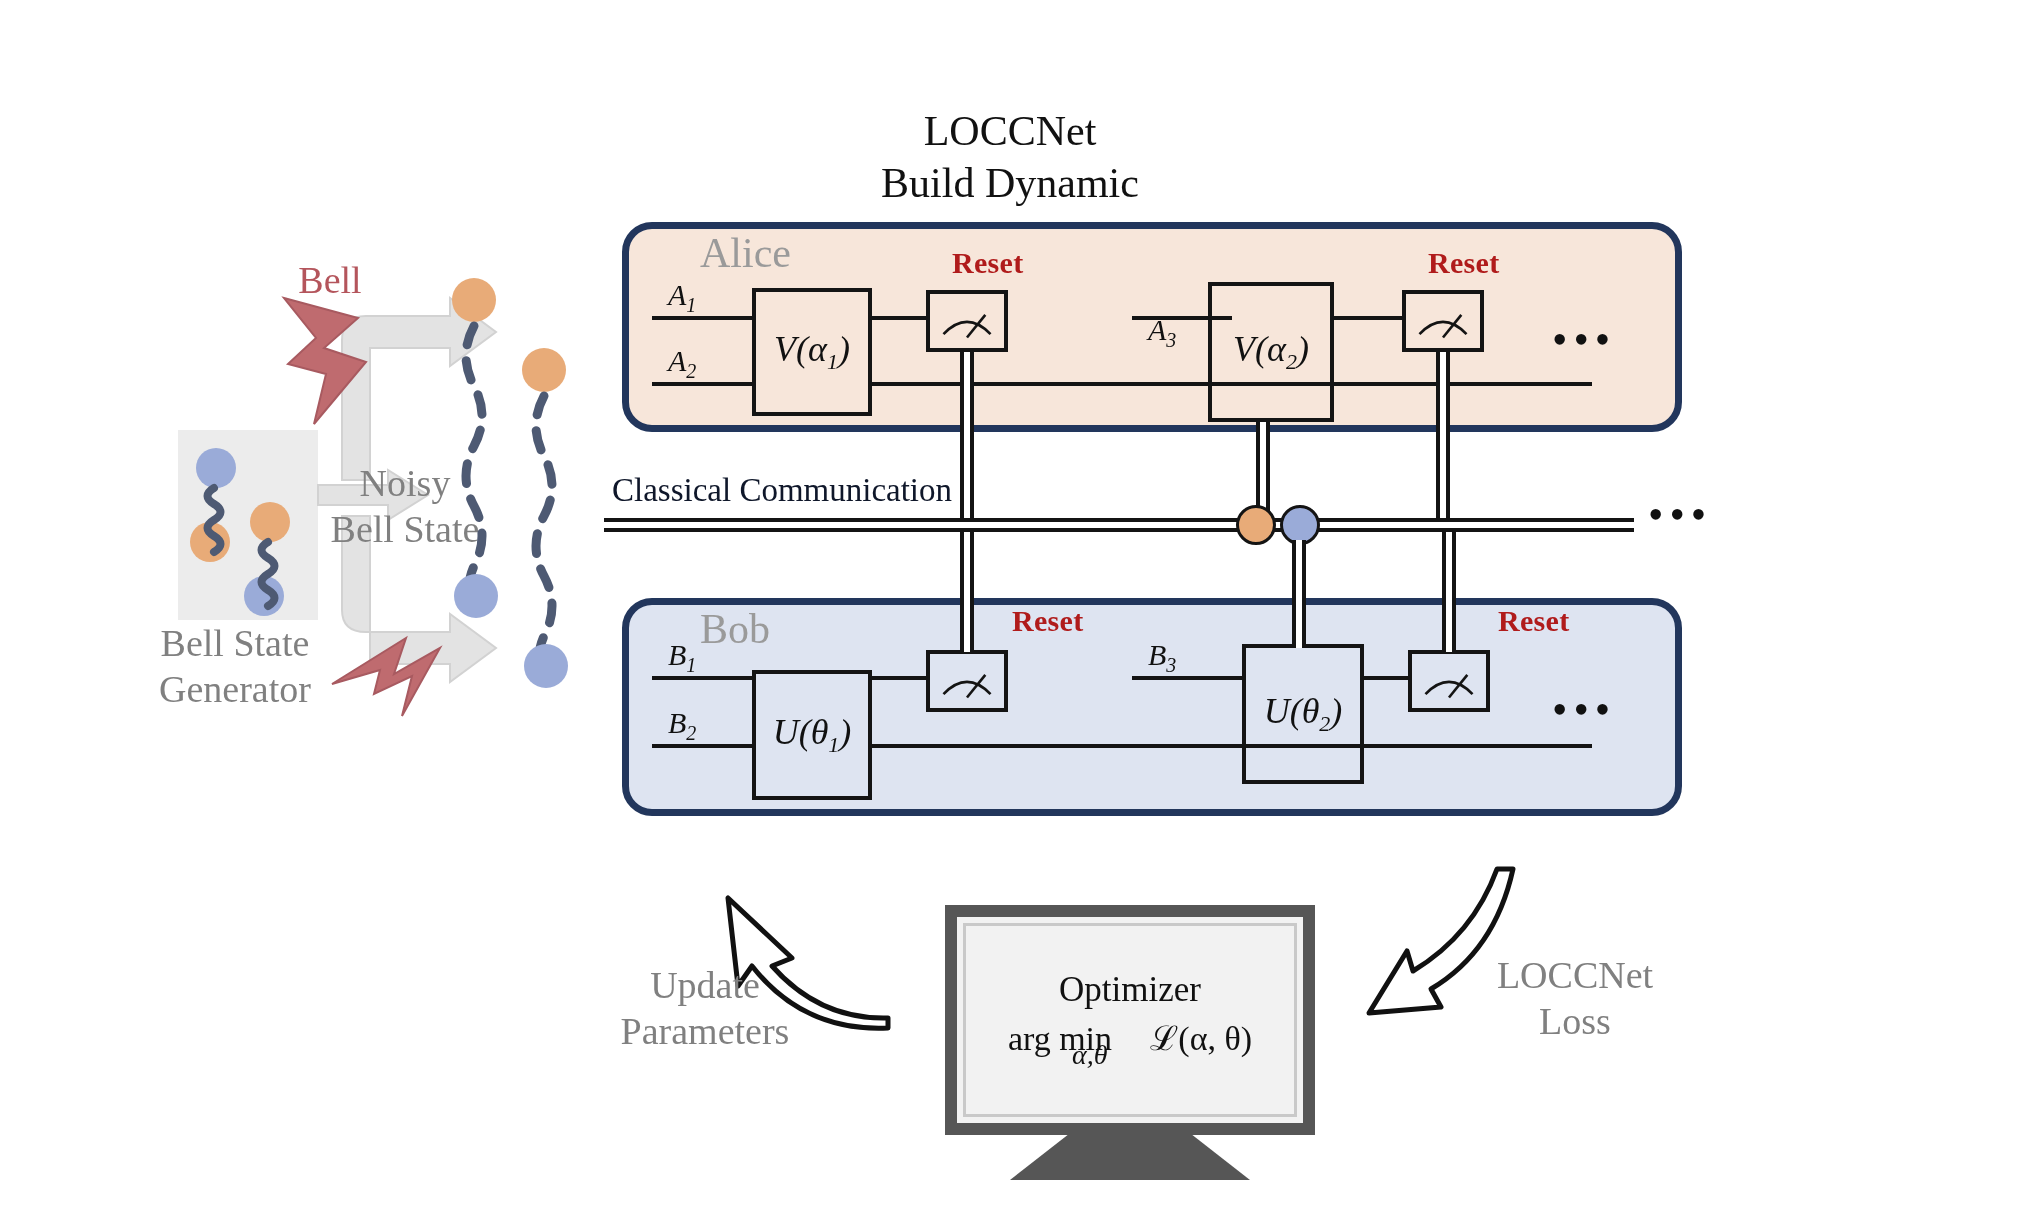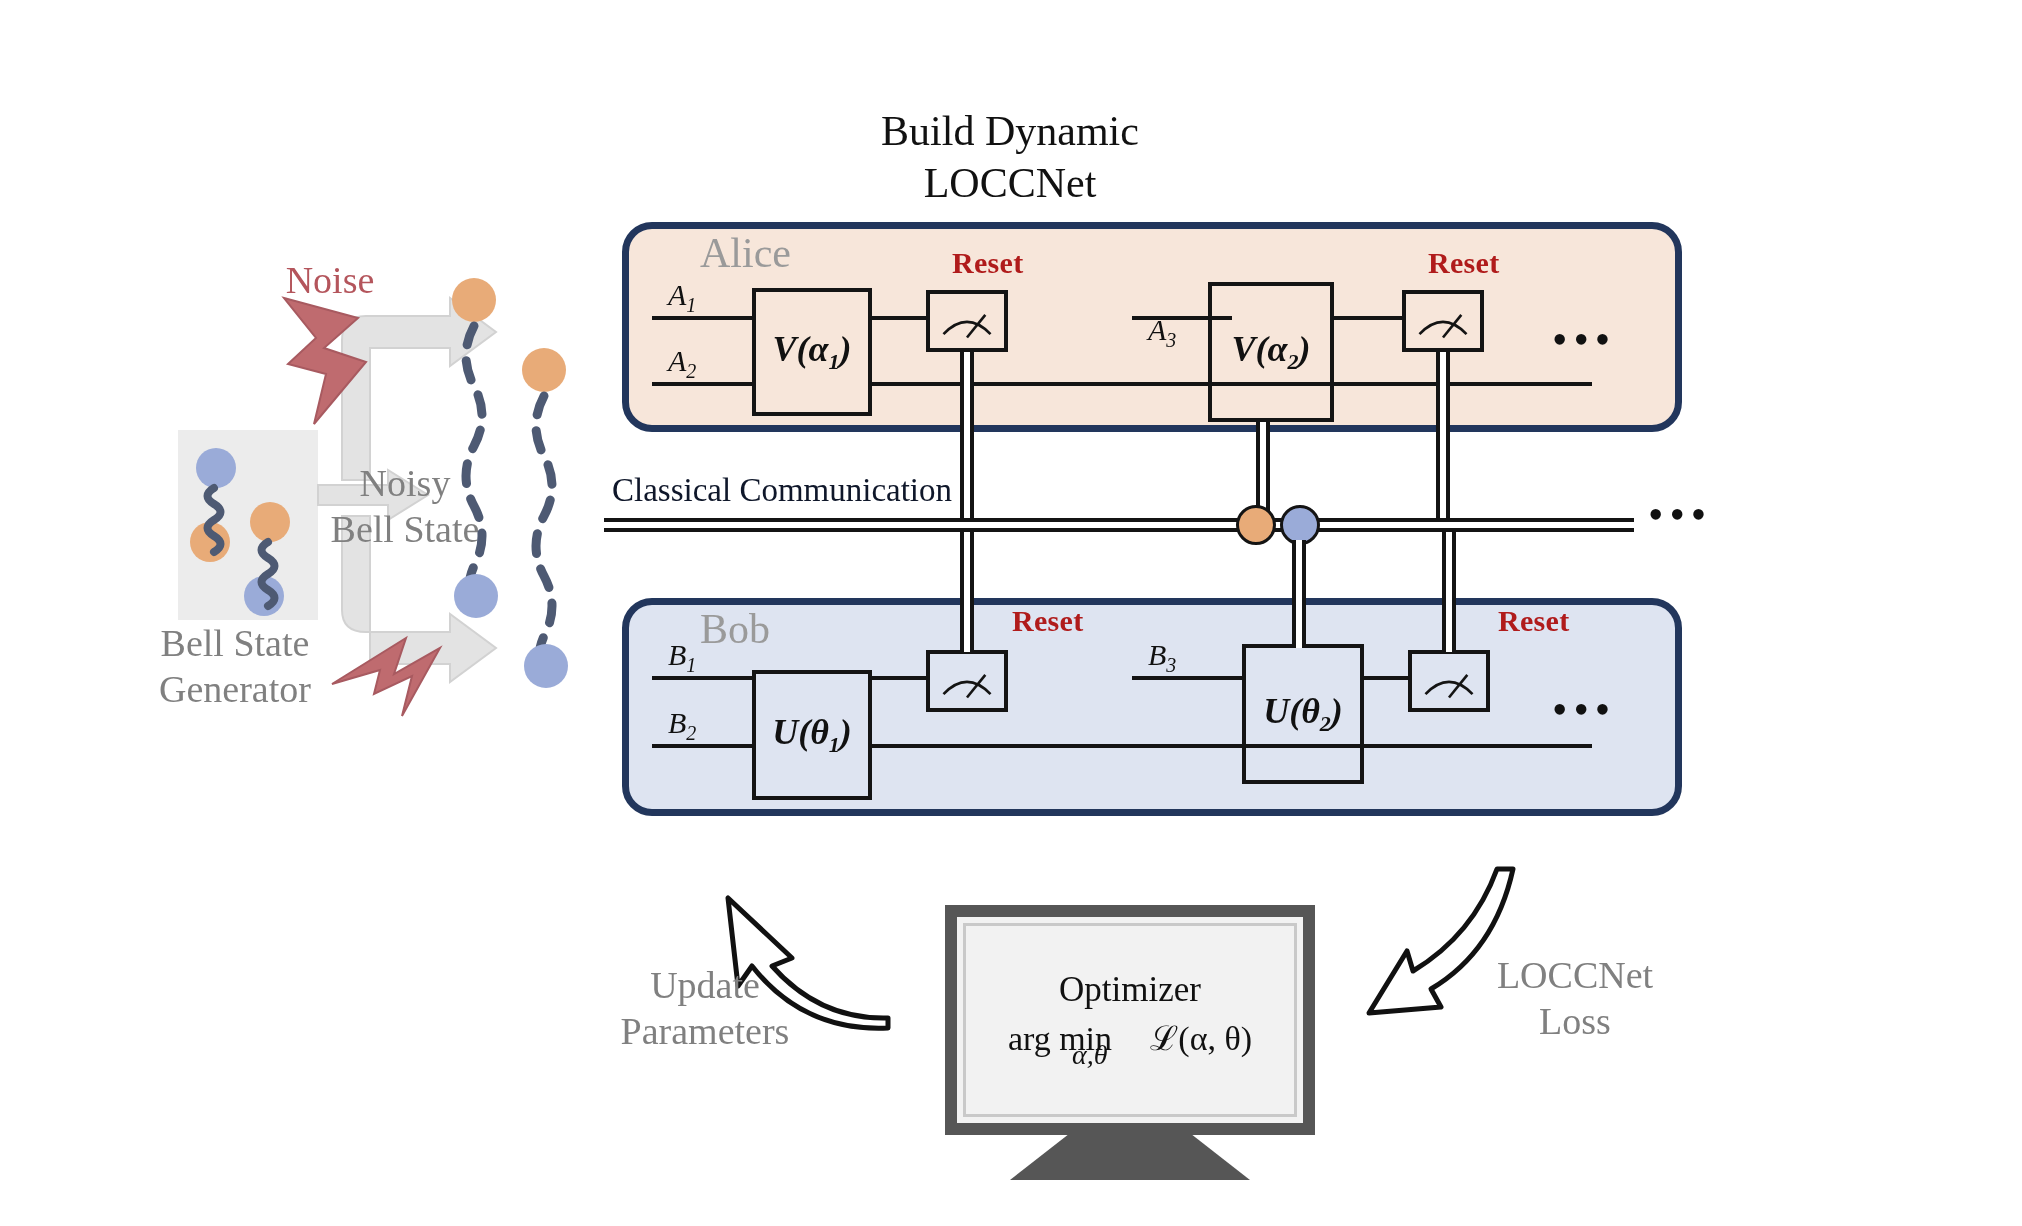--- a/index.html
+++ b/index.html
@@ -76,8 +76,8 @@
 <body>
 
 <div class="abs nosel" id="title">
+  <div>LOCCNet</div>
   <div>Build Dynamic</div>
-  <div>LOCCNet</div>
 </div>
 
 <div class="abs" id="bsg-box"></div>

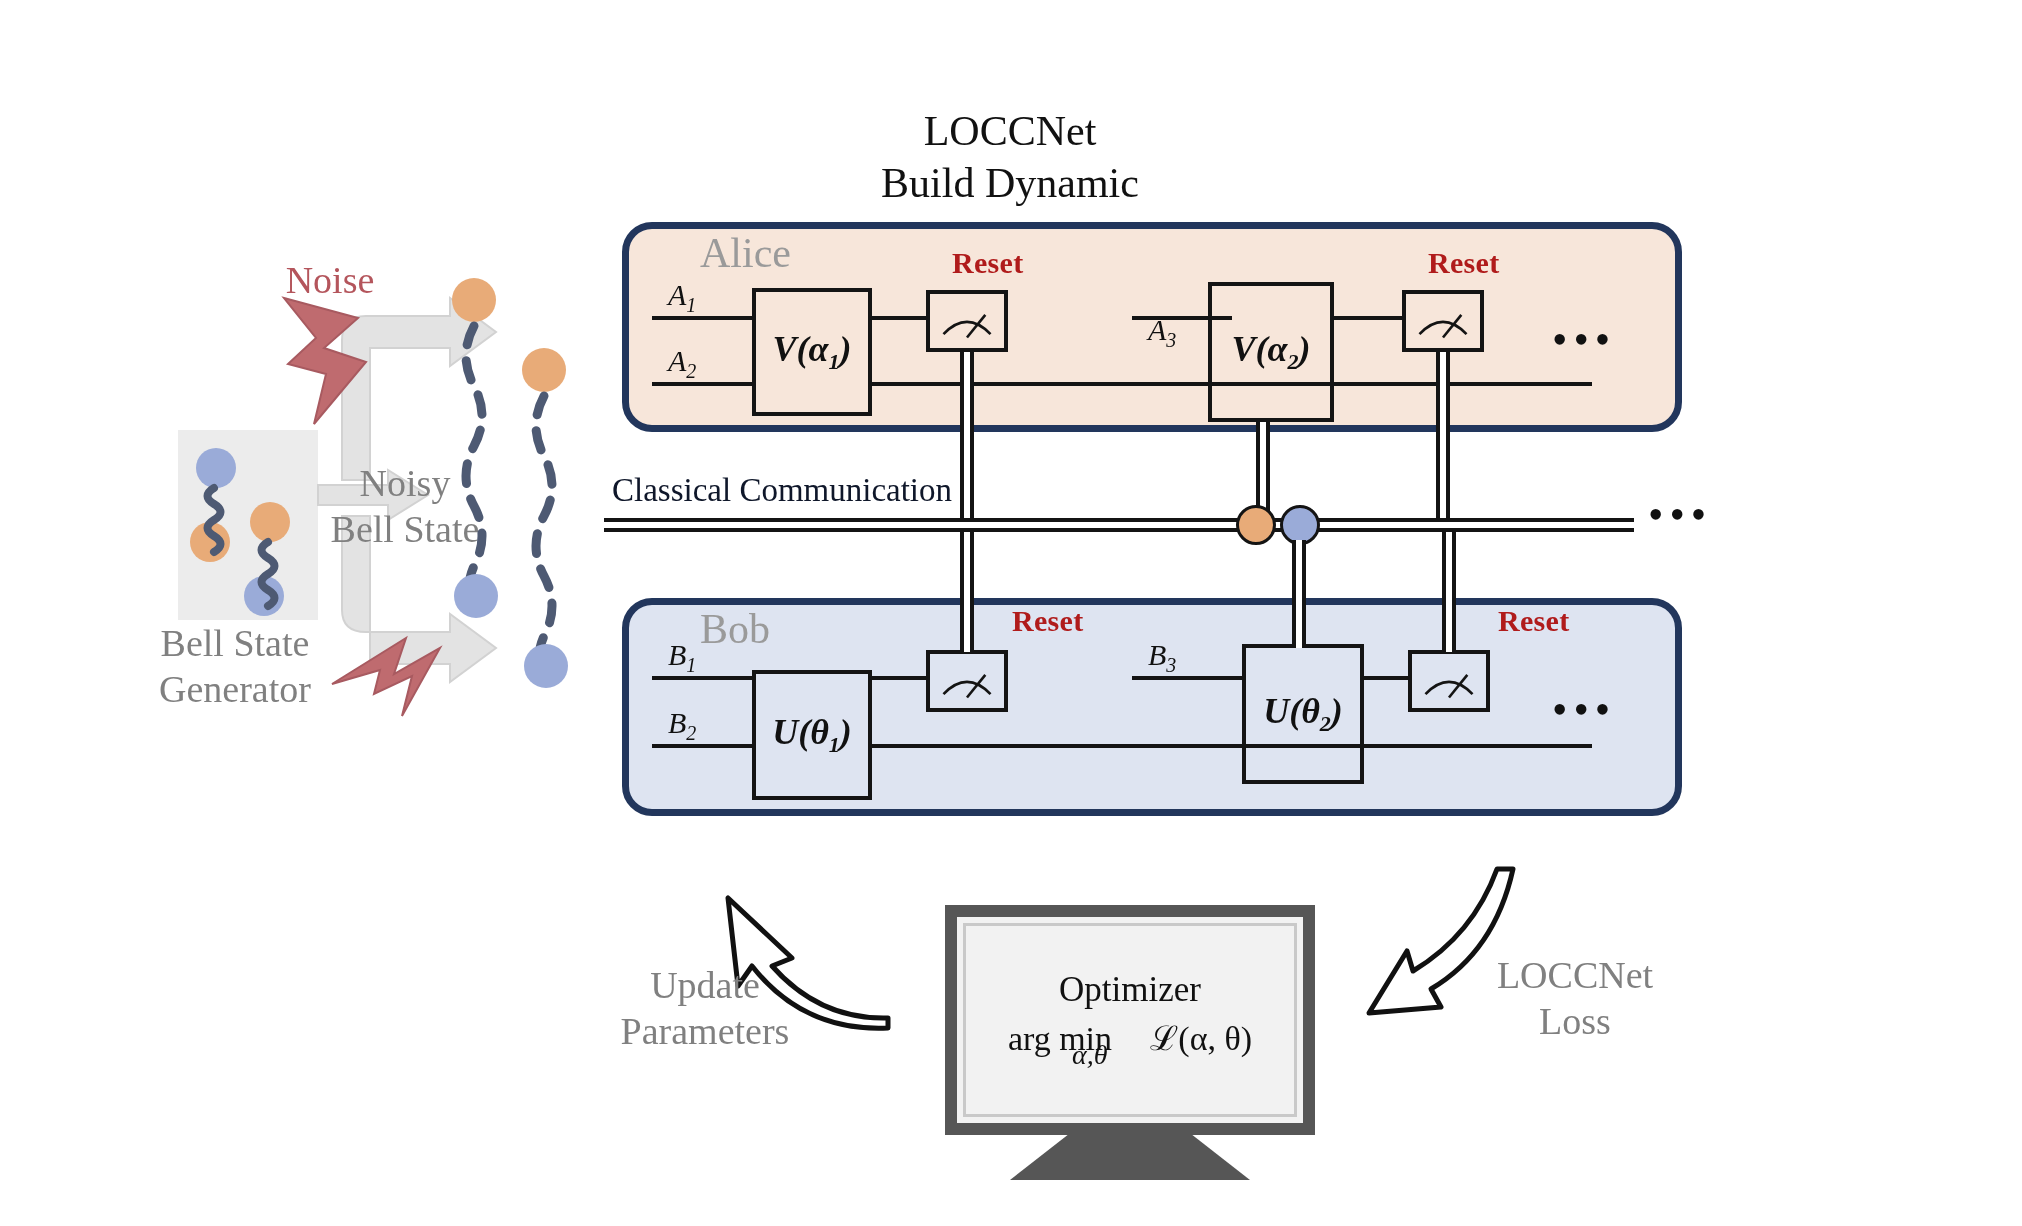--- a/index.html
+++ b/index.html
@@ -120,7 +120,7 @@
 </svg>
 
 <div class="abs nosel" id="noise-label">
-  <span>Noise</span>
+  <span>Bell</span>
 </div>
 
 <div class="abs nosel gray-label" id="noisy-bell-label">

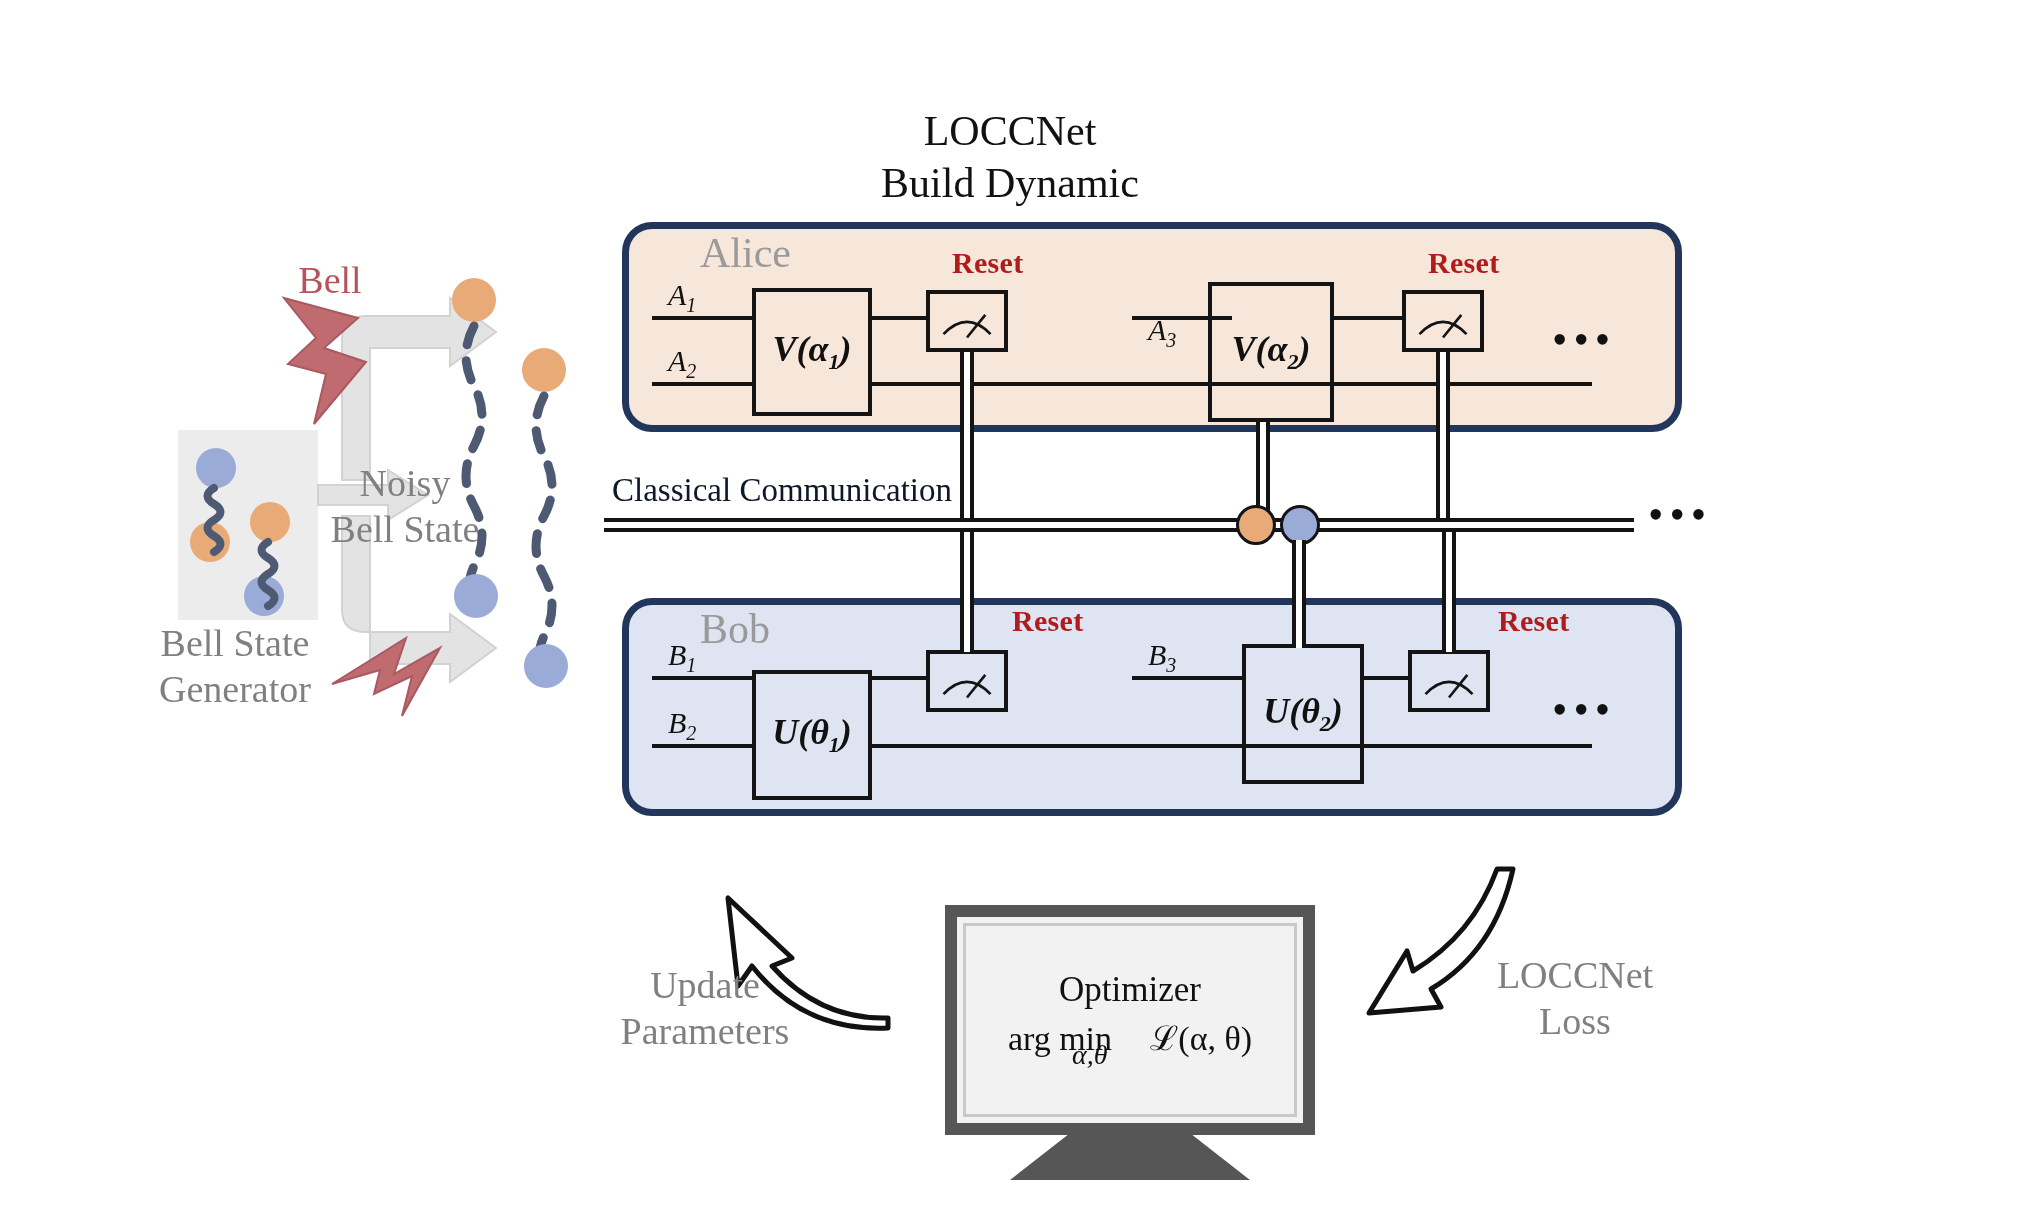--- a/index.html
+++ b/index.html
@@ -34,7 +34,7 @@
   .wire{background:#141414;height:4px;}
   .gatebox{border:4px solid #141414;box-sizing:border-box;background:transparent;
            display:flex;align-items:center;justify-content:center;
-           font-size:36px;font-style:italic;color:#111;font-weight:bold;}
+           font-size:36px;font-style:italic;color:#111;}
   .meter{border:4px solid #141414;box-sizing:border-box;background:transparent;}
   .reset{color:#b01b1b;font-weight:bold;font-size:30px;letter-spacing:.3px;
          font-family:"Liberation Serif","DejaVu Serif",serif;}

